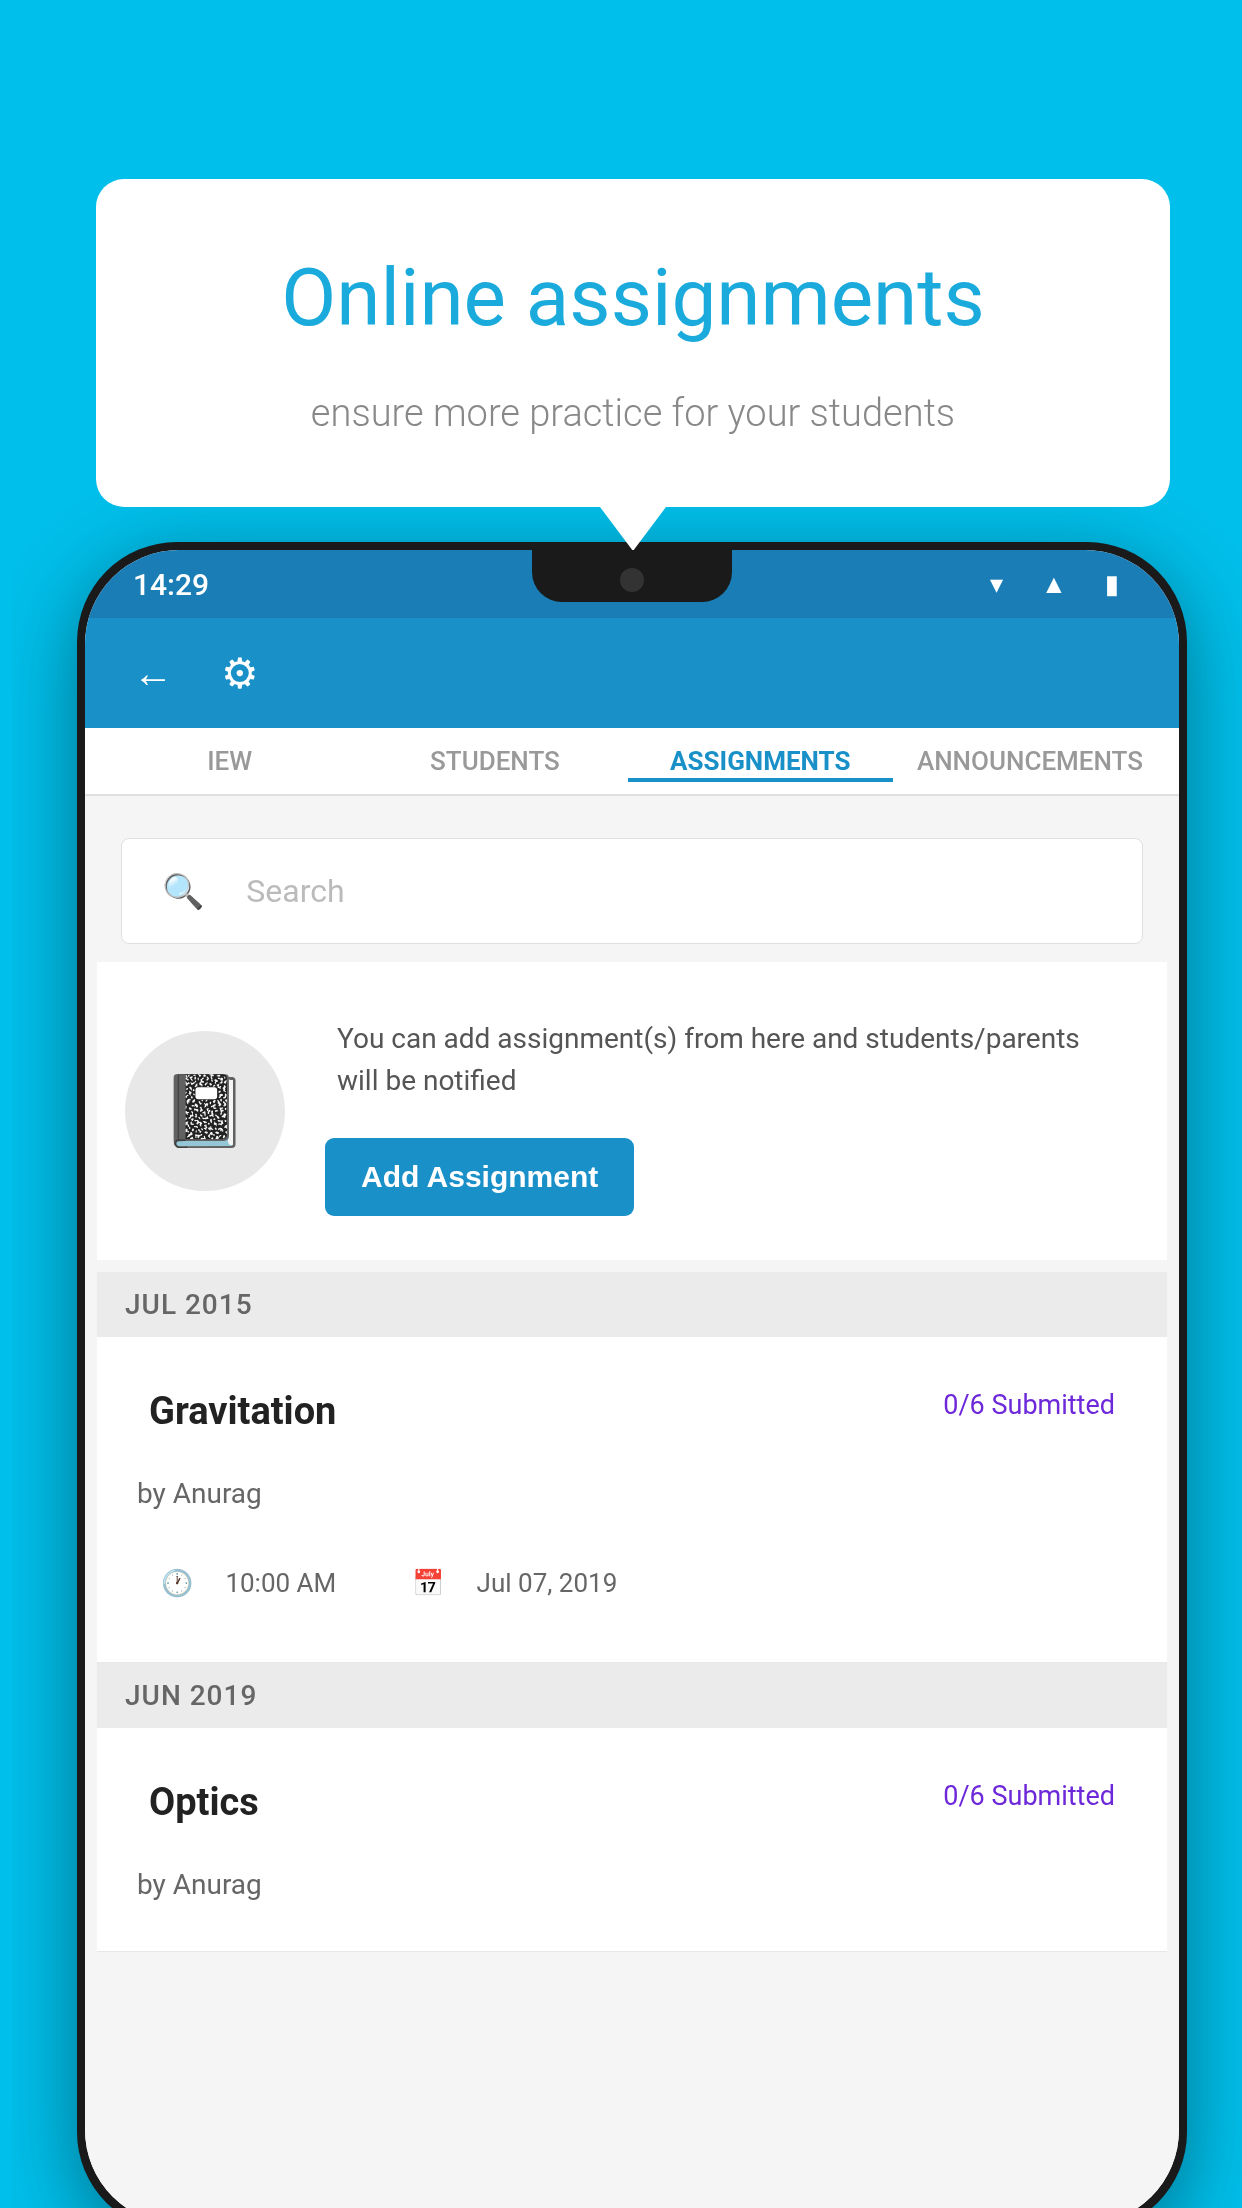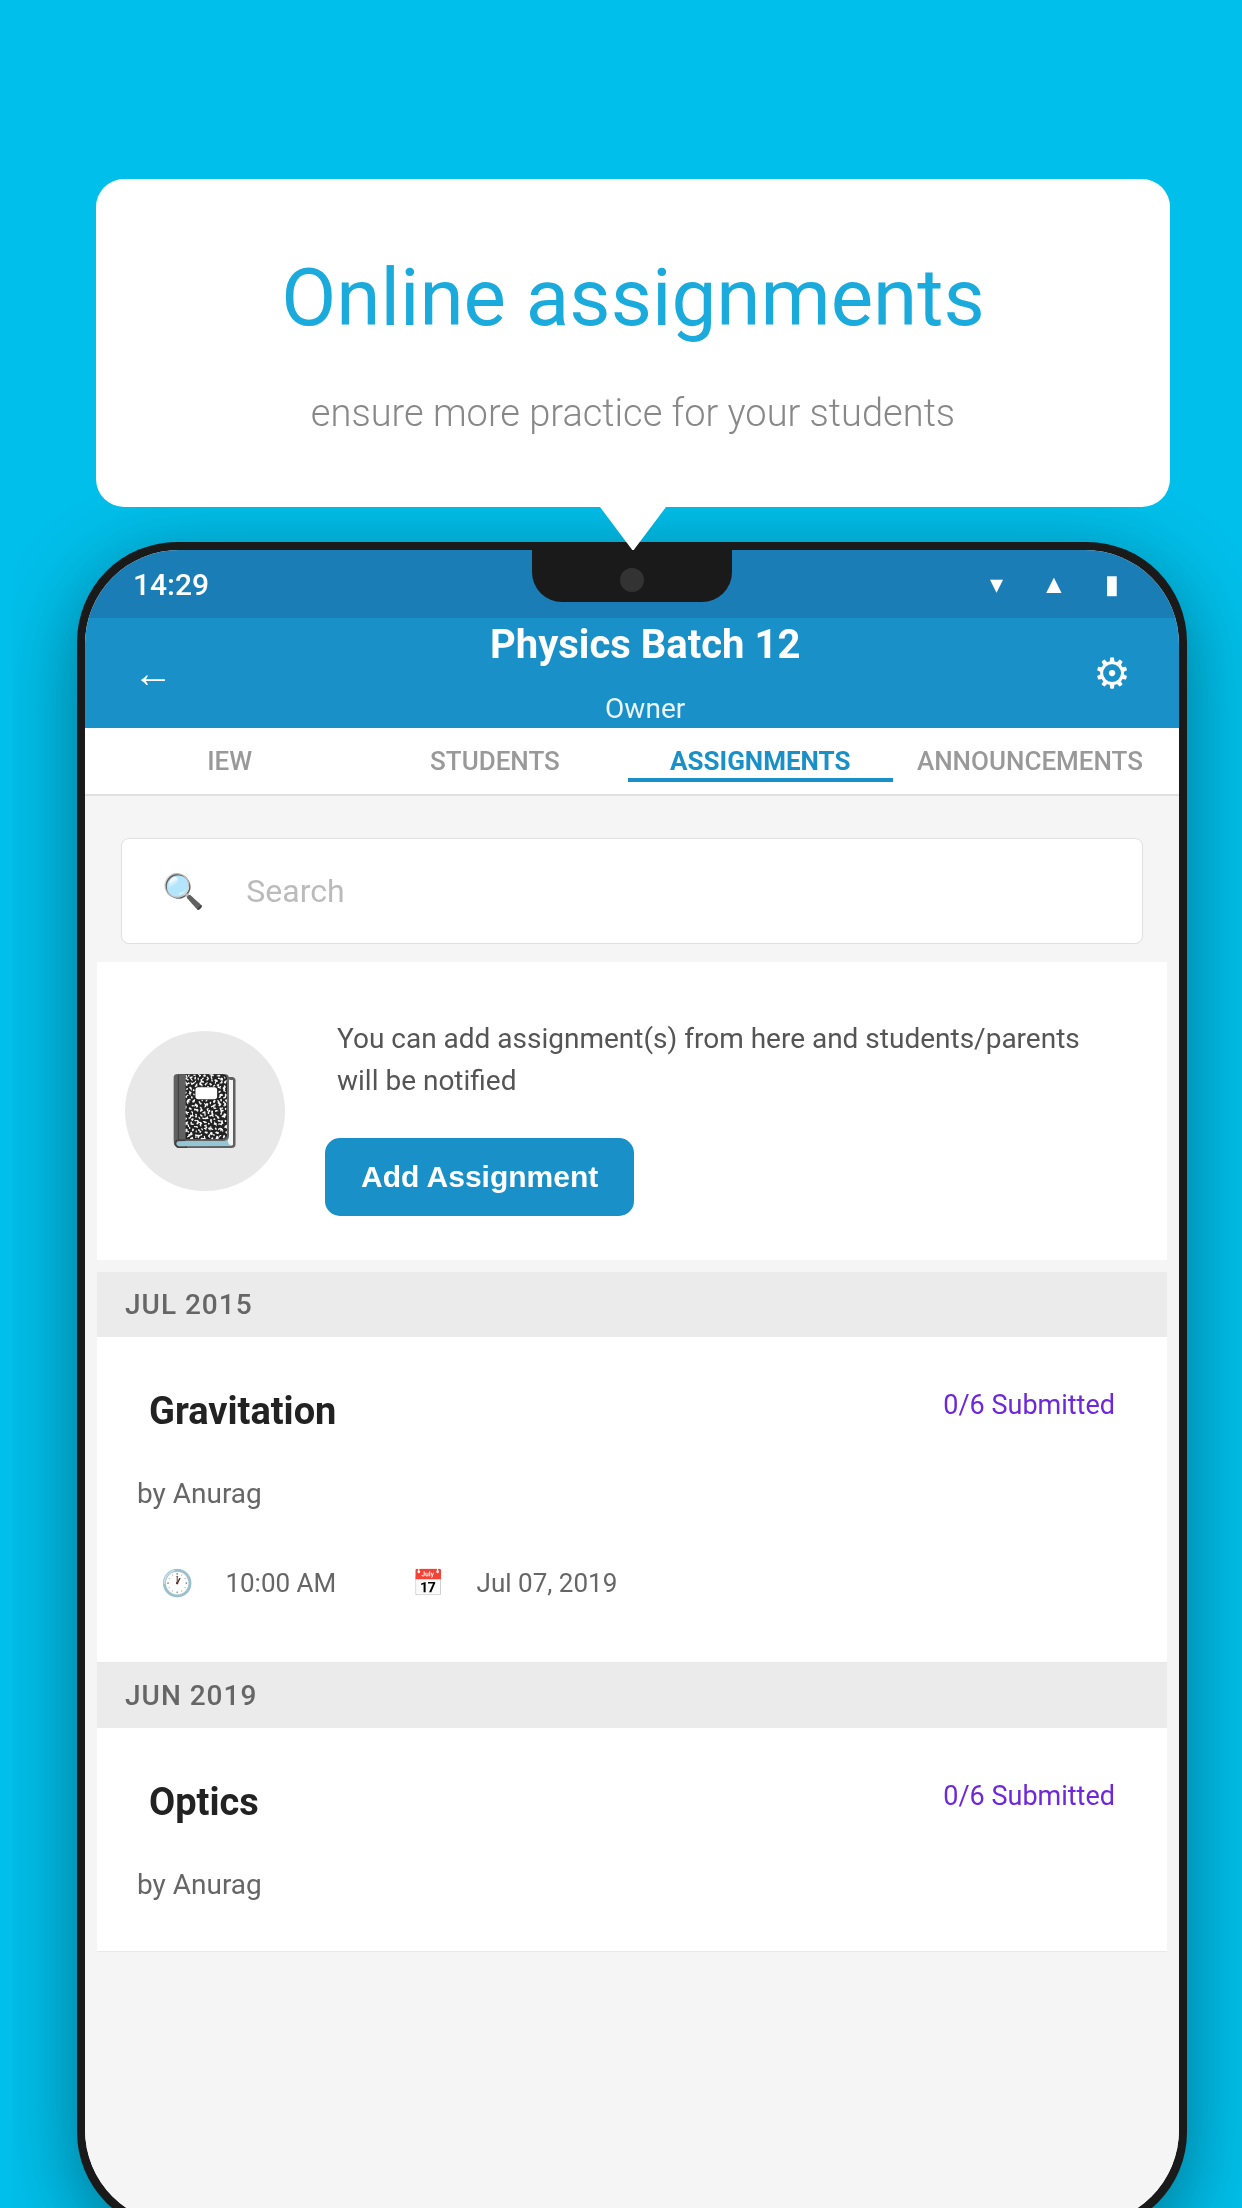--- a/index.html
+++ b/index.html
@@ -369,10 +369,6 @@
 
       <div class="app-header">
         <span class="back-btn">←</span>
-        <div class="header-title-block">
-          <div class="header-title">Physics Batch 12</div>
-          <div class="header-subtitle">Owner</div>
-        </div>
         <span class="settings-btn">⚙</span>
       </div>
 

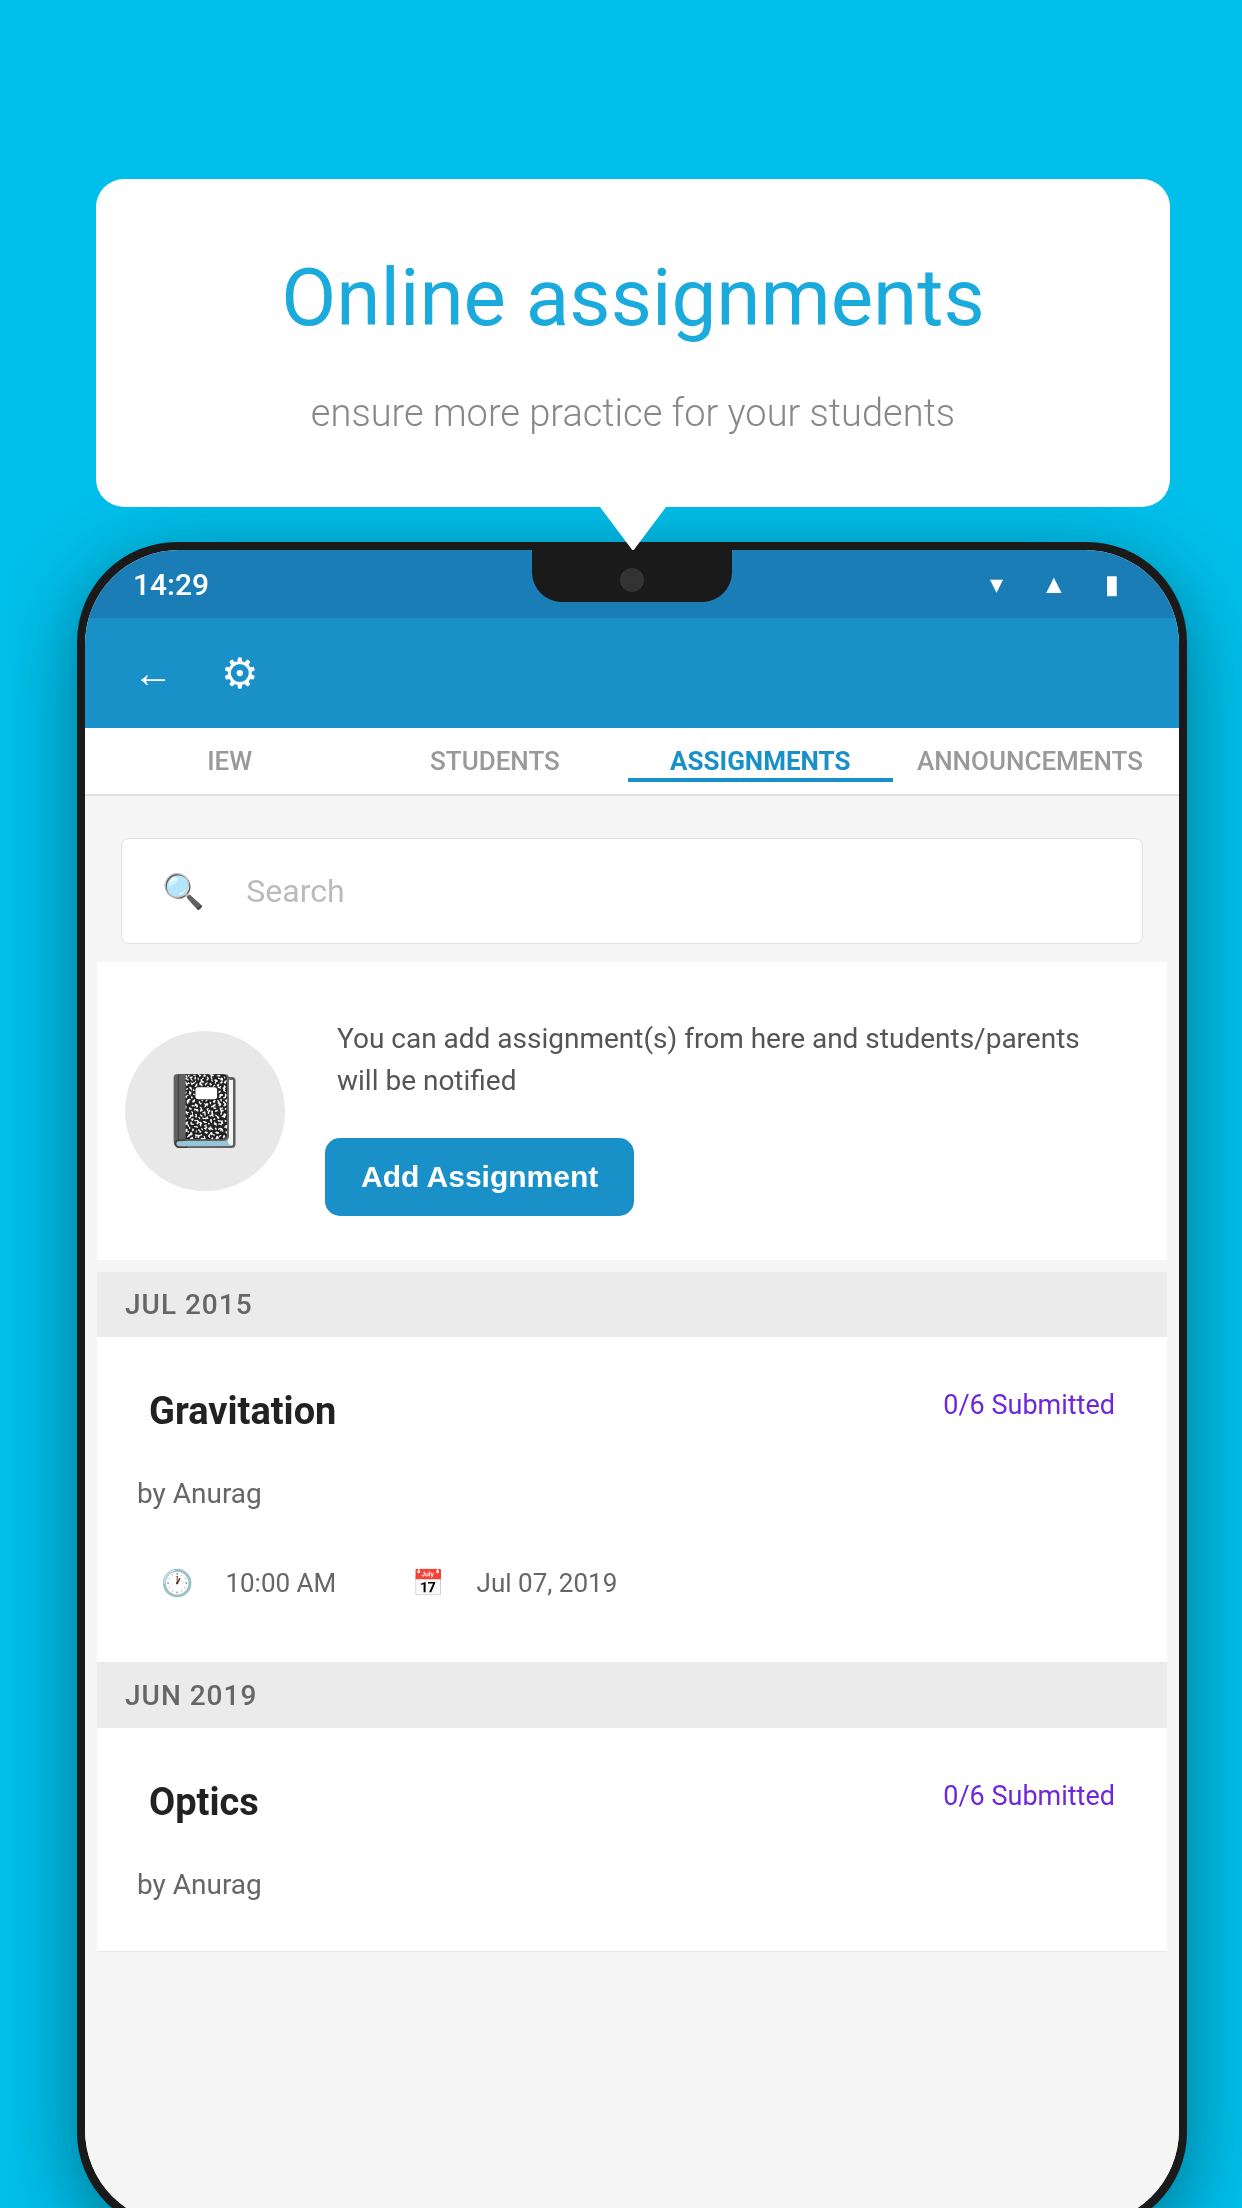--- a/index.html
+++ b/index.html
@@ -284,7 +284,7 @@
       font-size: 30px;
       font-weight: 600;
       border: none;
-      border-radius: 15px;
+      border-radius: 9px;
       padding: 22px 36px;
       cursor: pointer;
     }

